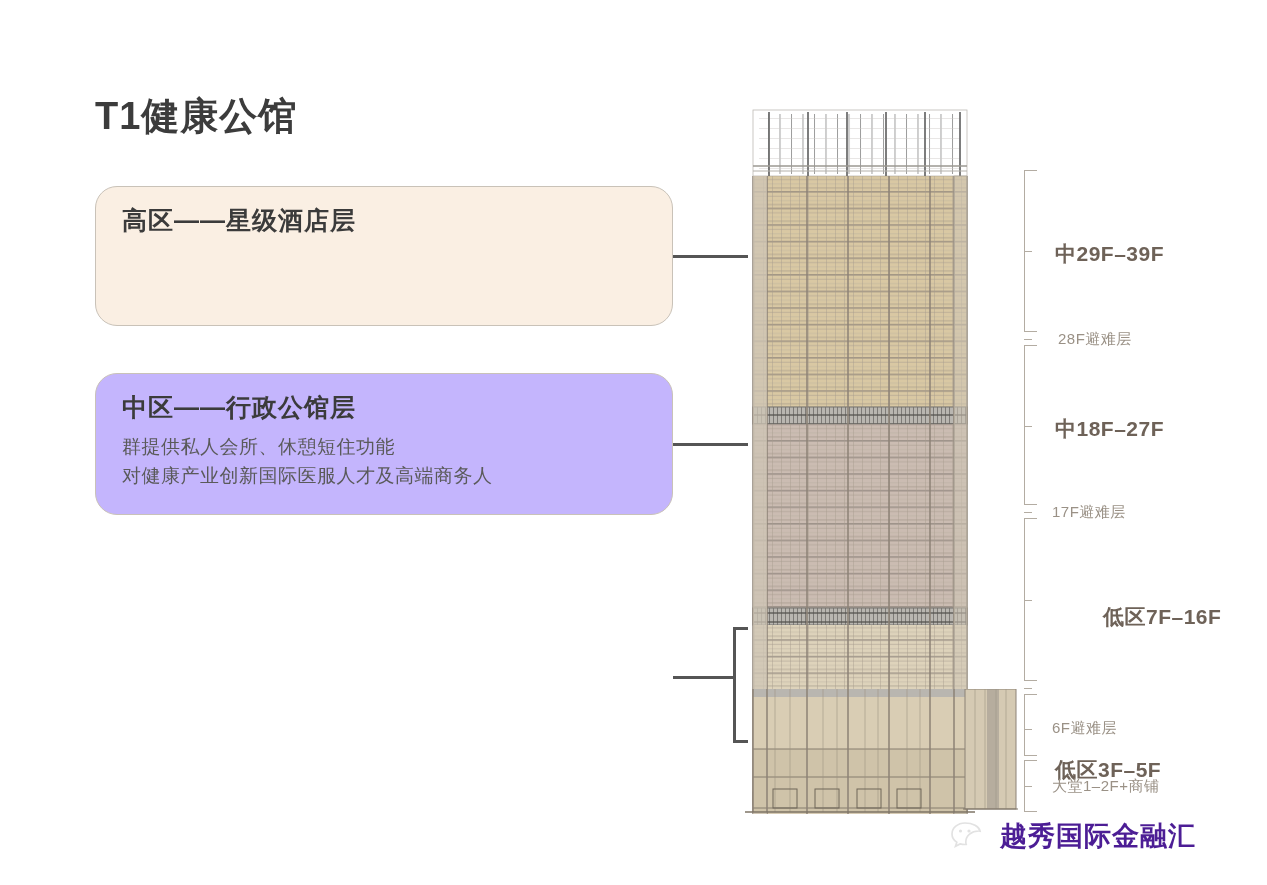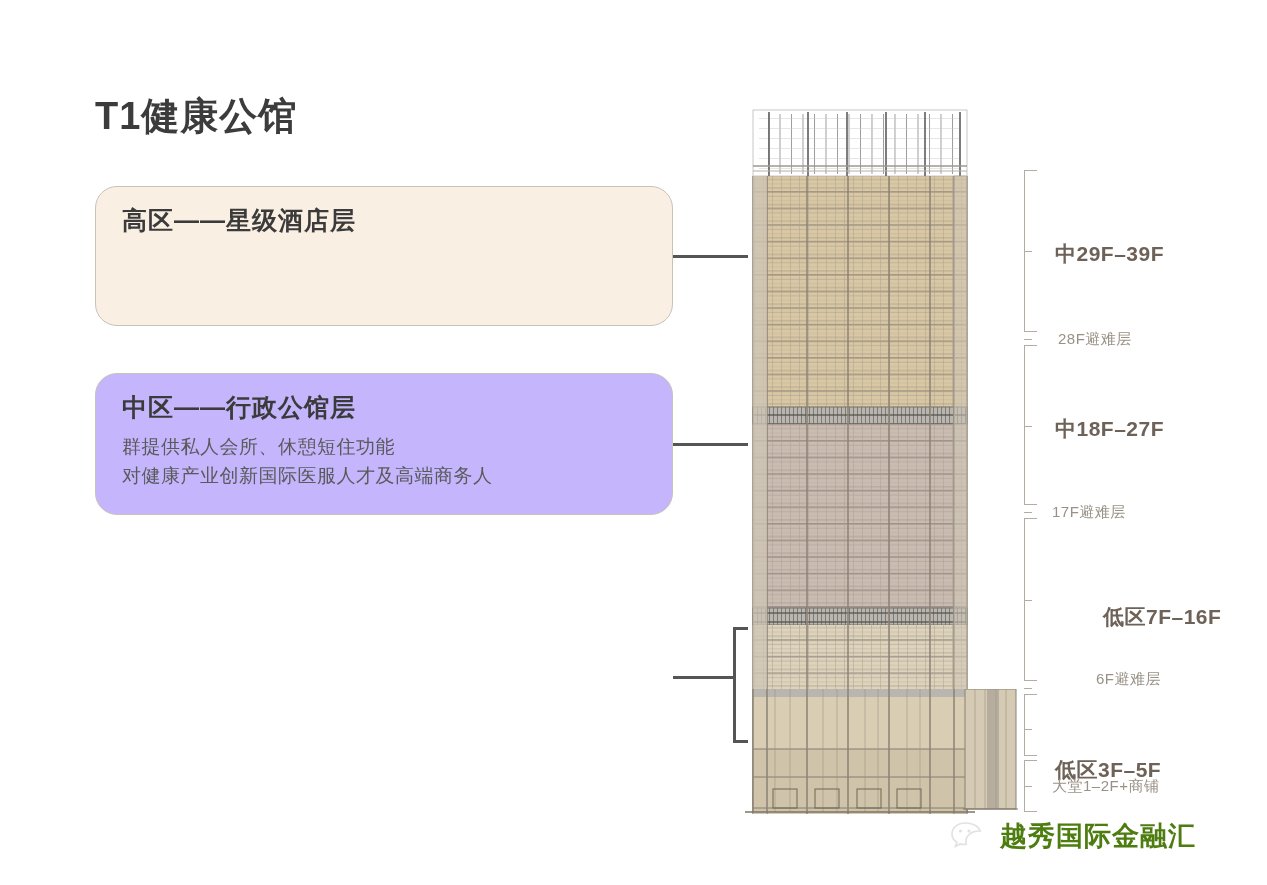--- a/index.html
+++ b/index.html
@@ -293,7 +293,7 @@
   <div class="zone-label zone-major" style="left:1055px;top:603px;margin-left:48px;">低区7F–16F</div>
 
   <div class="btick" style="left:1024px;top:688px;"></div>
-  <div class="zone-label zone-minor" style="left:1052px;top:670px;margin-left:44px;">6F避难层</div>
+  <div class="zone-label zone-minor" style="left:1052px;top:719px;">6F避难层</div>
 
   <div class="bracket" style="left:1024px;top:694px;height:62px;"></div>
   <div class="btick" style="left:1024px;top:729px;"></div>

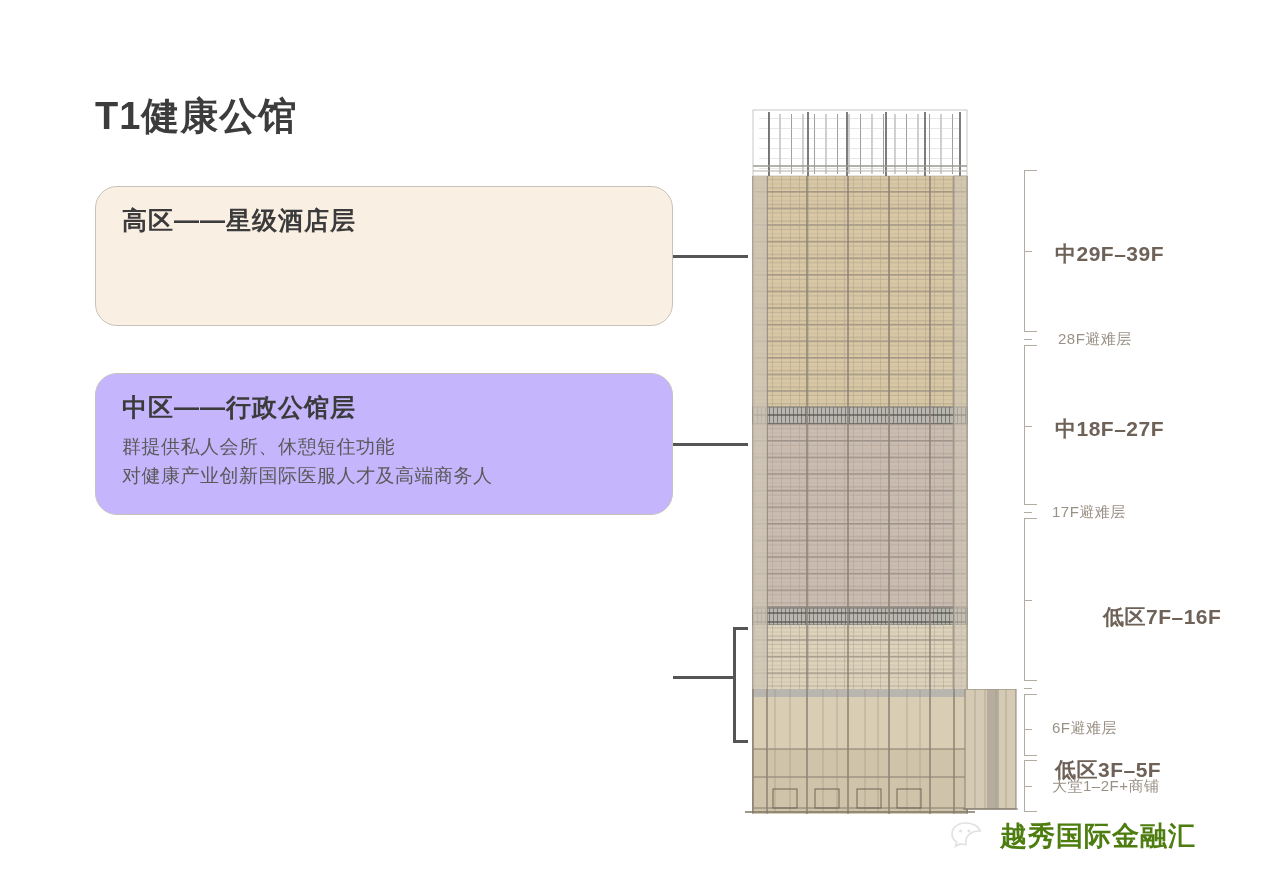--- a/index.html
+++ b/index.html
@@ -61,7 +61,7 @@
   #watermark{
     position:absolute;left:950px;top:818px;
     display:flex;align-items:center;gap:10px;
-    color:#4d7c0f;font-size:27px;font-weight:bold;letter-spacing:1px;
+    color:#4c1d95;font-size:27px;font-weight:bold;letter-spacing:1px;
     white-space:nowrap;
   }
   #watermark svg{display:block;}

